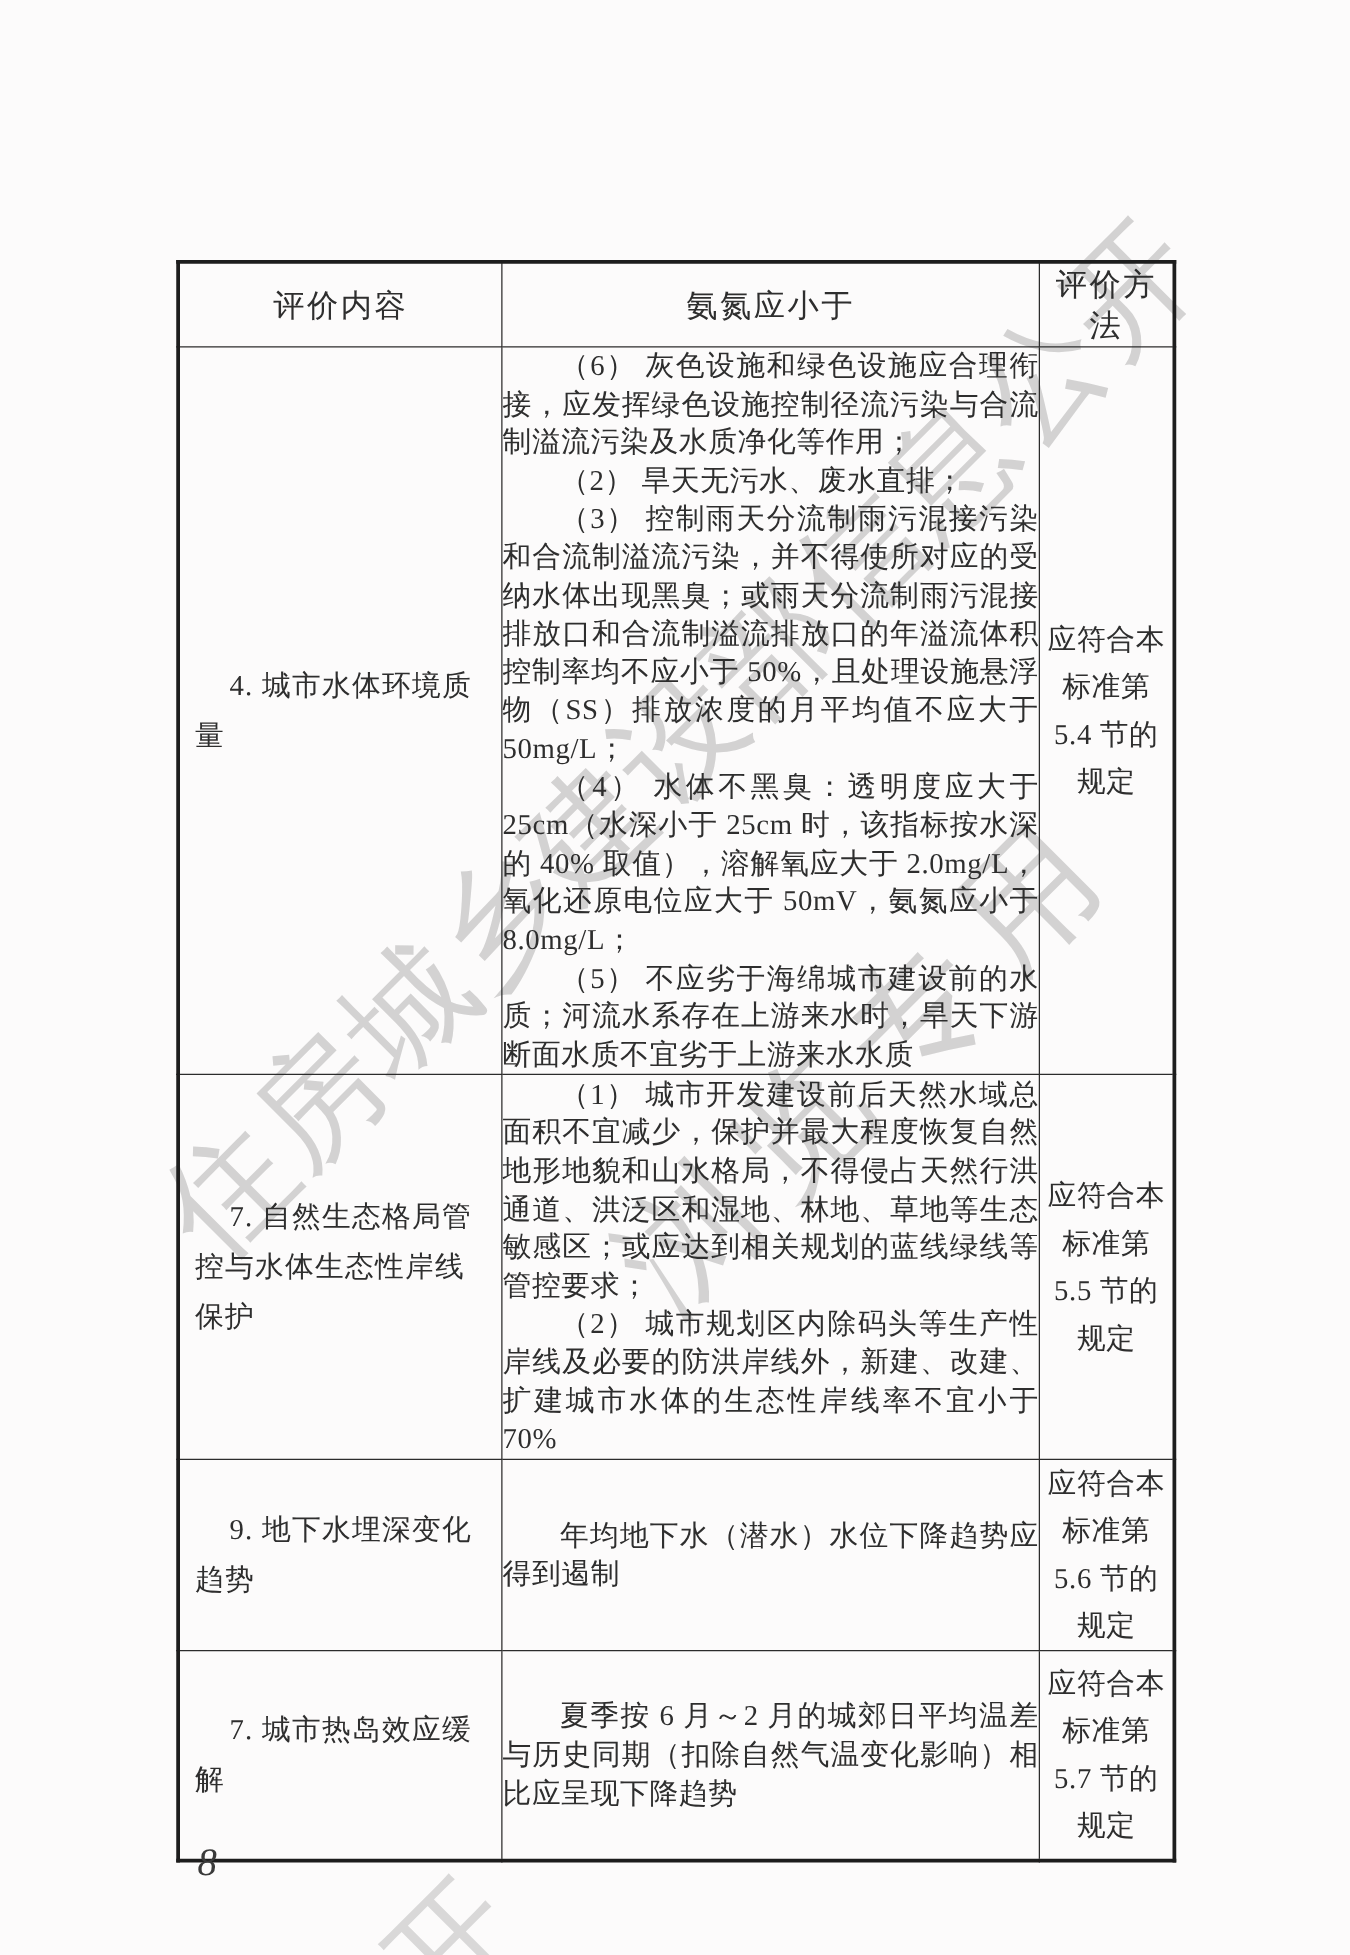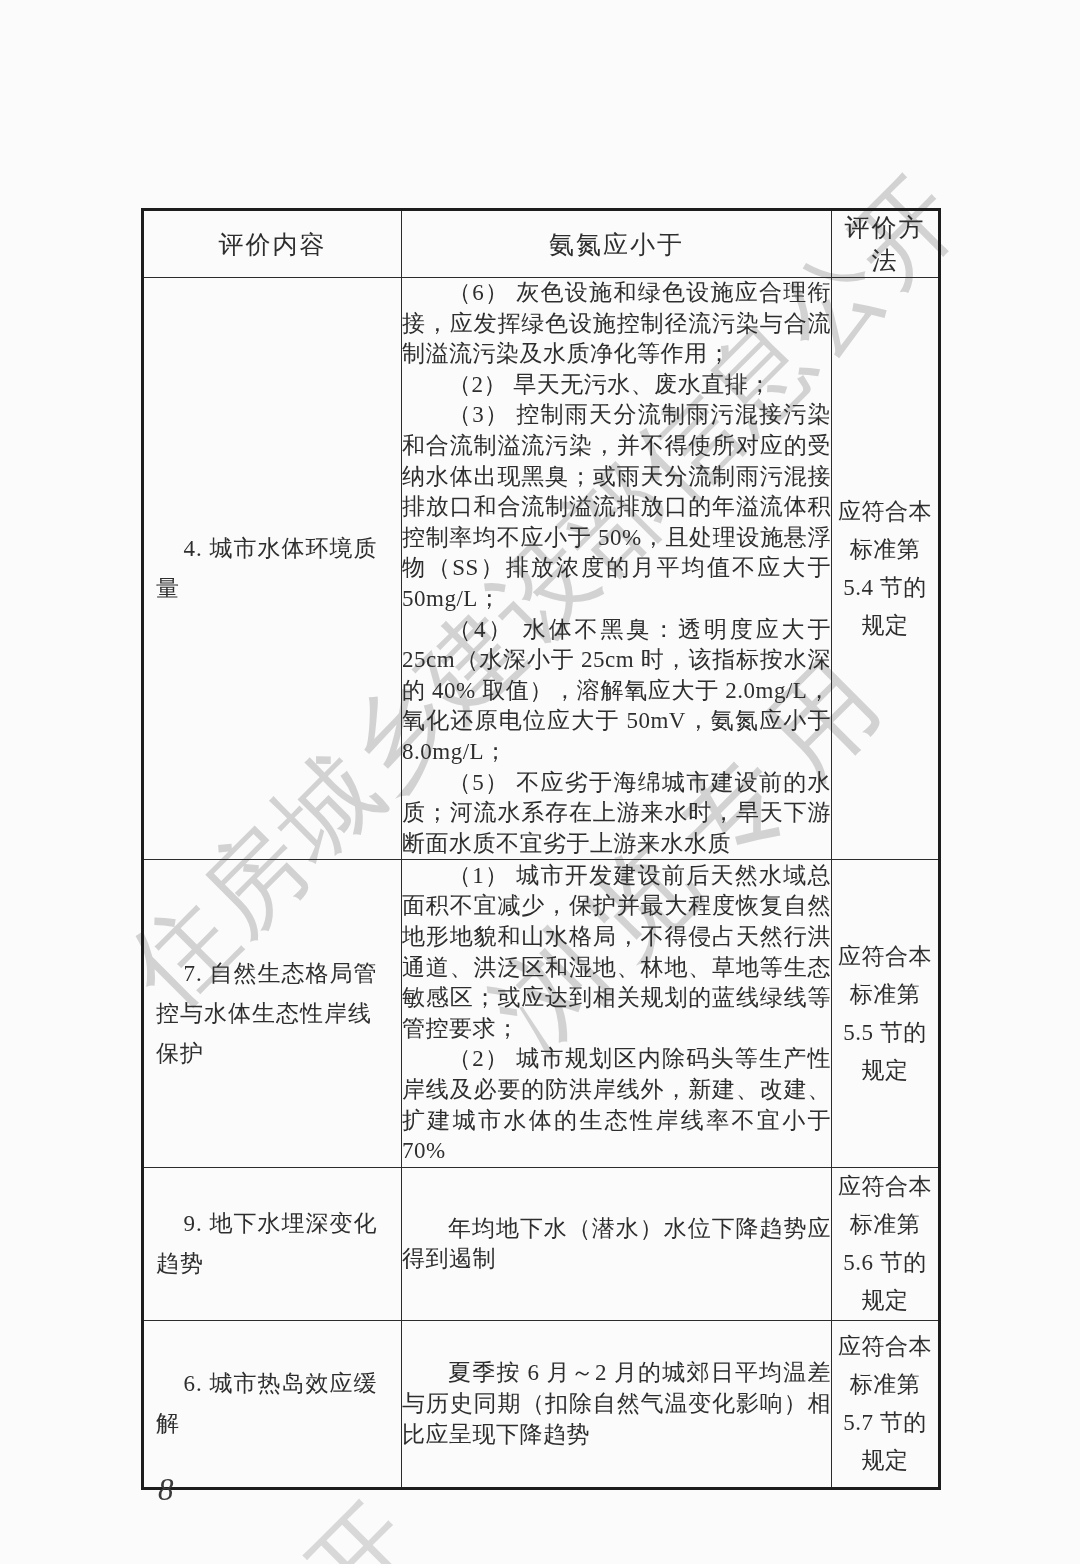--- a/index.html
+++ b/index.html
@@ -182,7 +182,7 @@
 
     <tr class="row-7">
       <td class="cell-content">
-        <p>6. 城市热岛效应缓解</p>
+        <p>7. 城市热岛效应缓解</p>
       </td>
       <td class="cell-req">
         <div class="req-inner">

